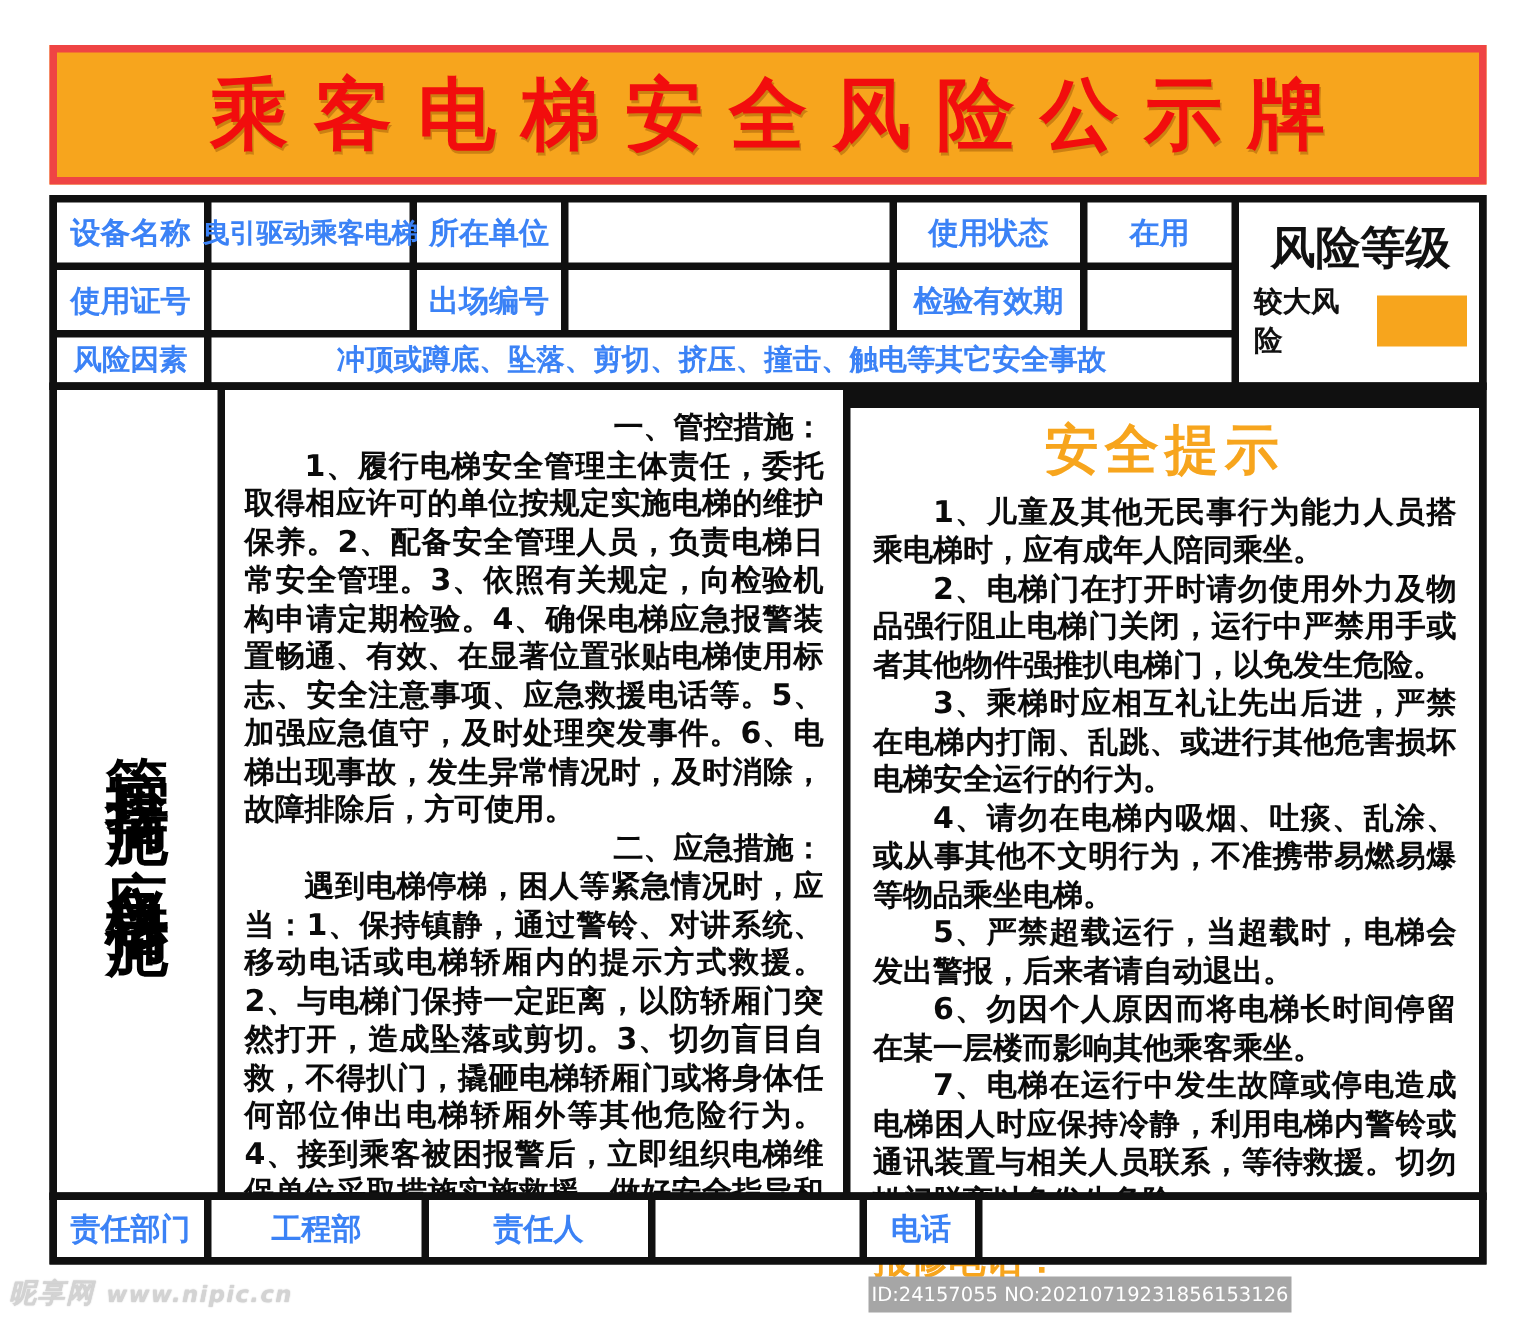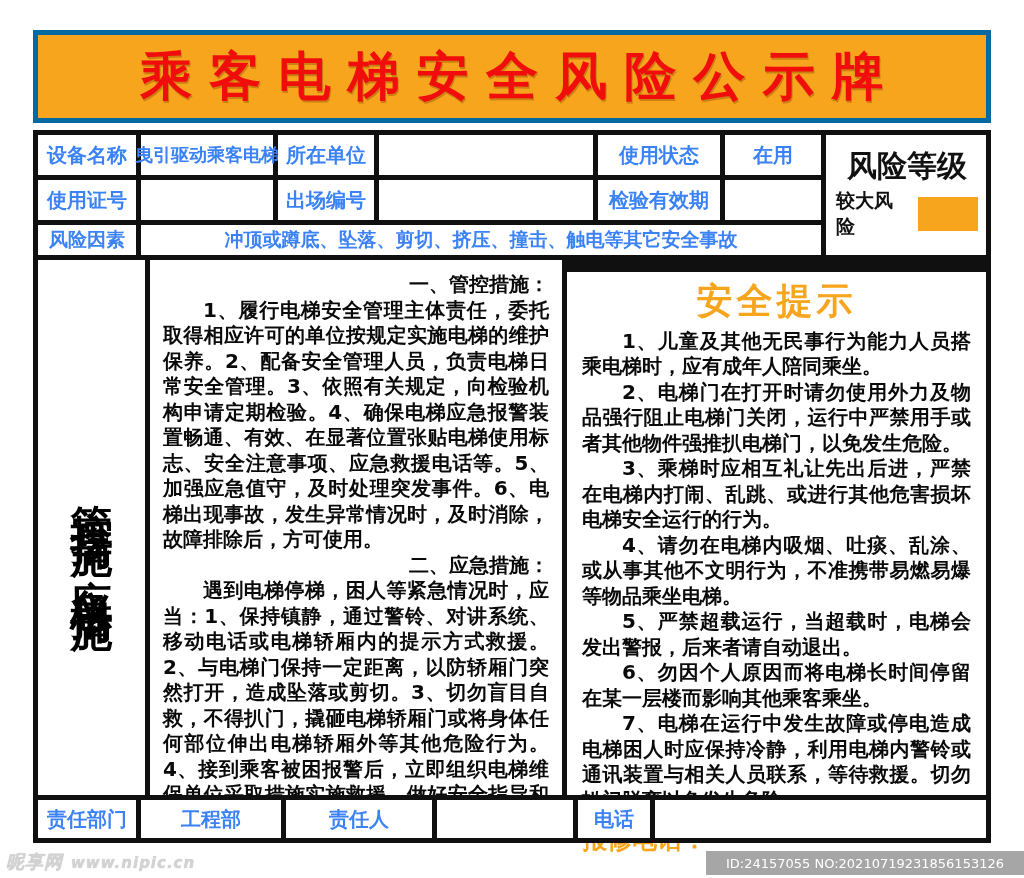--- a/index.html
+++ b/index.html
@@ -10,7 +10,7 @@
   
   .title-bar {
     position:absolute; left:33px; top:30px; width:958px; height:93px;
-    background:#f7a51d; border:5px solid #0369a1;
+    background:#f7a51d; border:5px solid #ef4444;
     display:flex; align-items:center; justify-content:center;
   }
   .title-text {

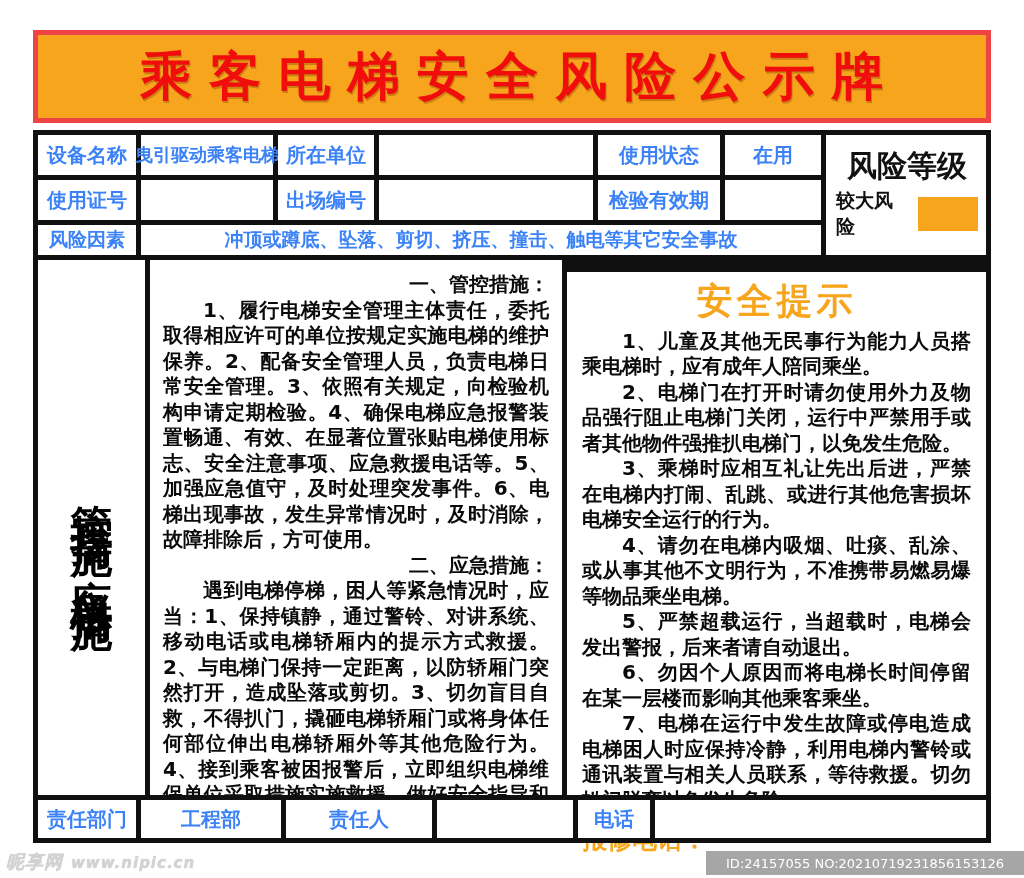--- a/index.html
+++ b/index.html
@@ -63,7 +63,7 @@
     grid-template-rows:38px; }
 
   
-  .watermark { position:absolute; left:0; bottom:0; width:1024px; height:31px; }
+  .watermark { position:absolute; left:0; bottom:0; width:861px; height:31px; }
   .wm-left { position:absolute; left:6px; top:3px; color:#d3d3d3; font-size:18px;
     font-weight:bold; font-style:italic; letter-spacing:1px;
     text-shadow:0 0 1px #bdbdbd; }

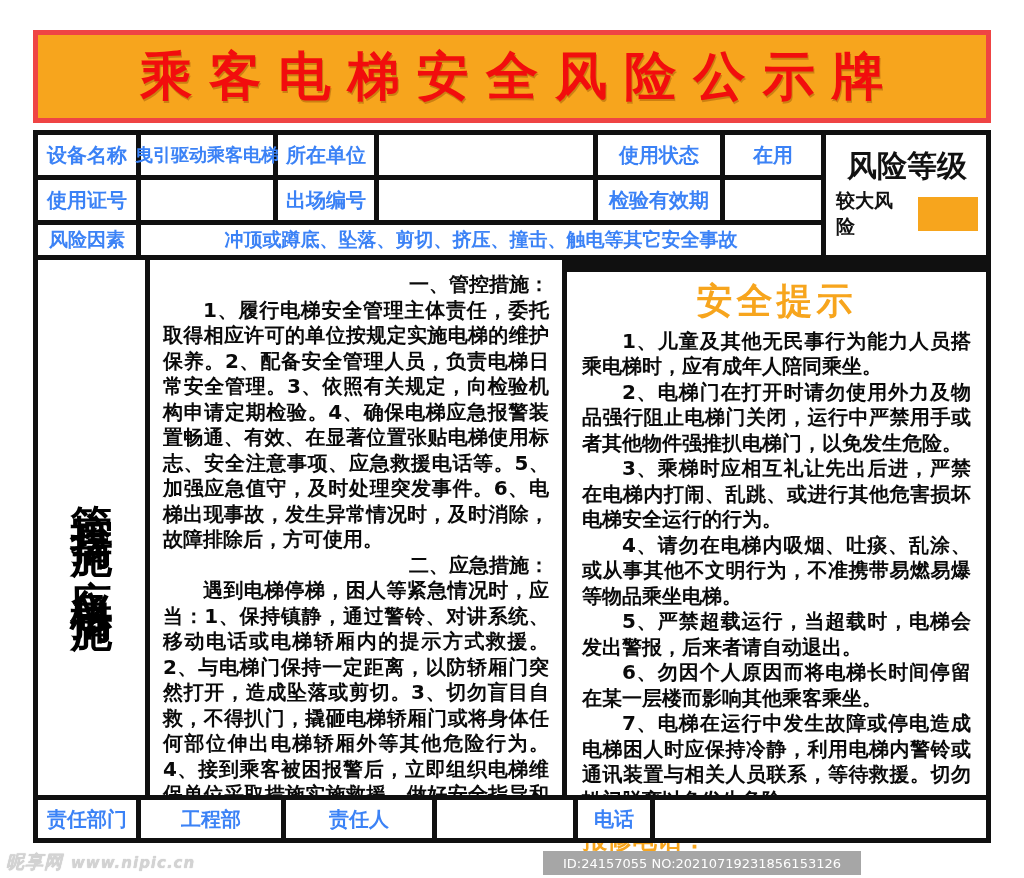--- a/index.html
+++ b/index.html
@@ -69,7 +69,7 @@
     text-shadow:0 0 1px #bdbdbd; }
   .wm-left .url { font-size:15px; font-weight:bold; margin-left:8px; }
   .wm-right { position:absolute; right:0; top:4px; height:24px; background:#a6a6a6;
-    color:#ffffff; font-size:13px; display:flex; align-items:center; padding:0 20px; }
+    color:#ffffff; font-size:13px; display:flex; align-items:center; padding:0 2px; }
 </style>
 </head>
 <body>

